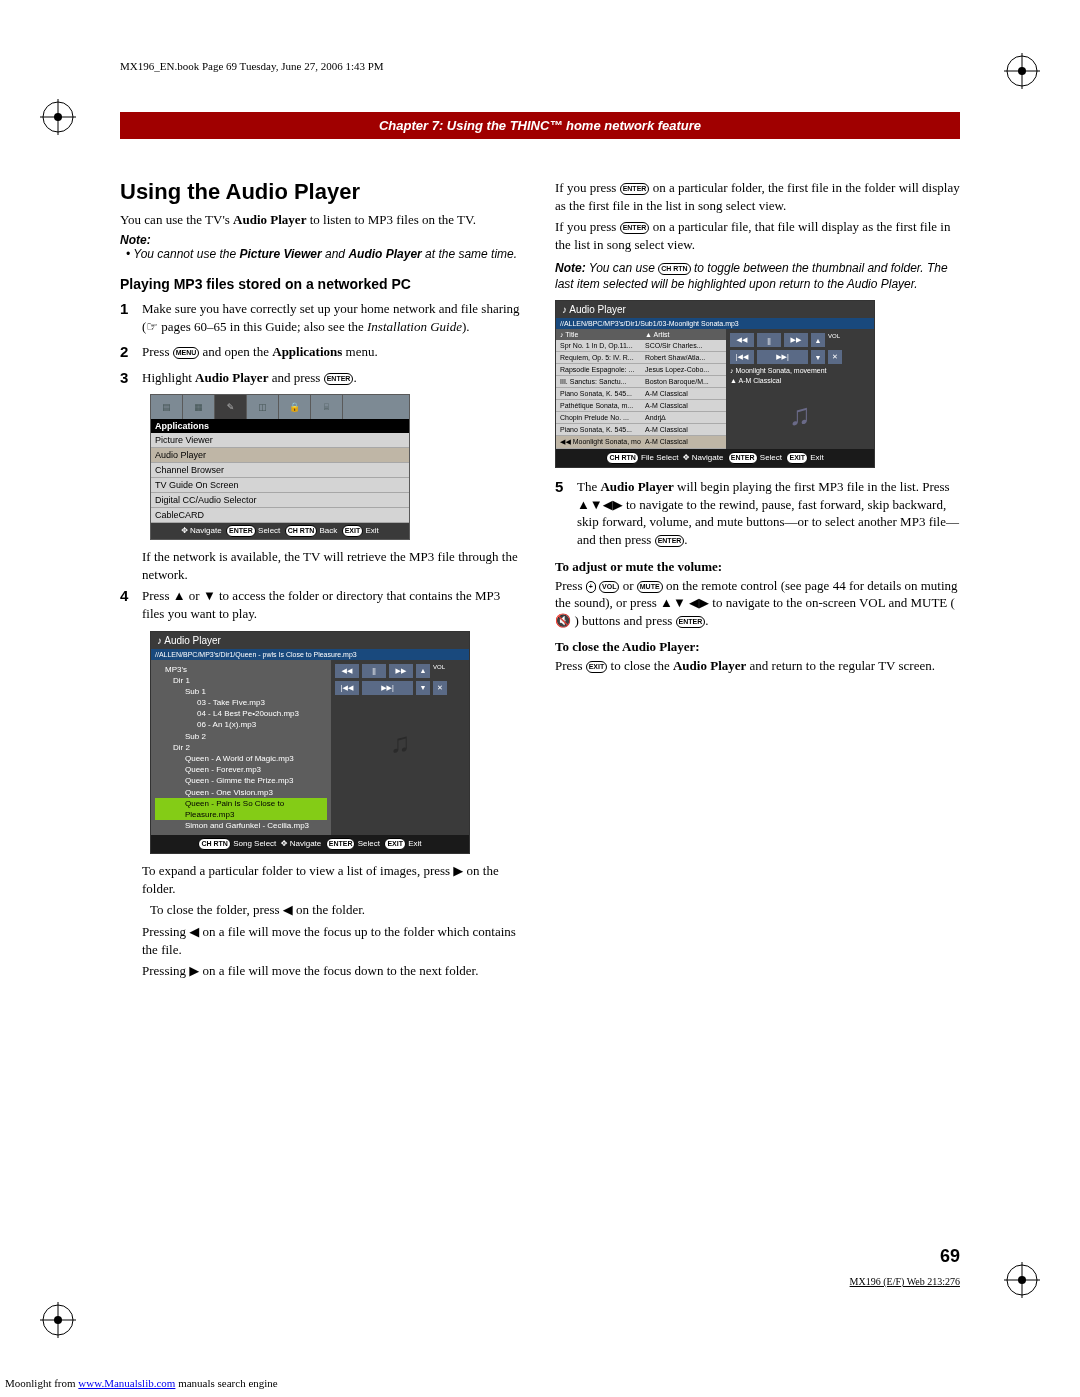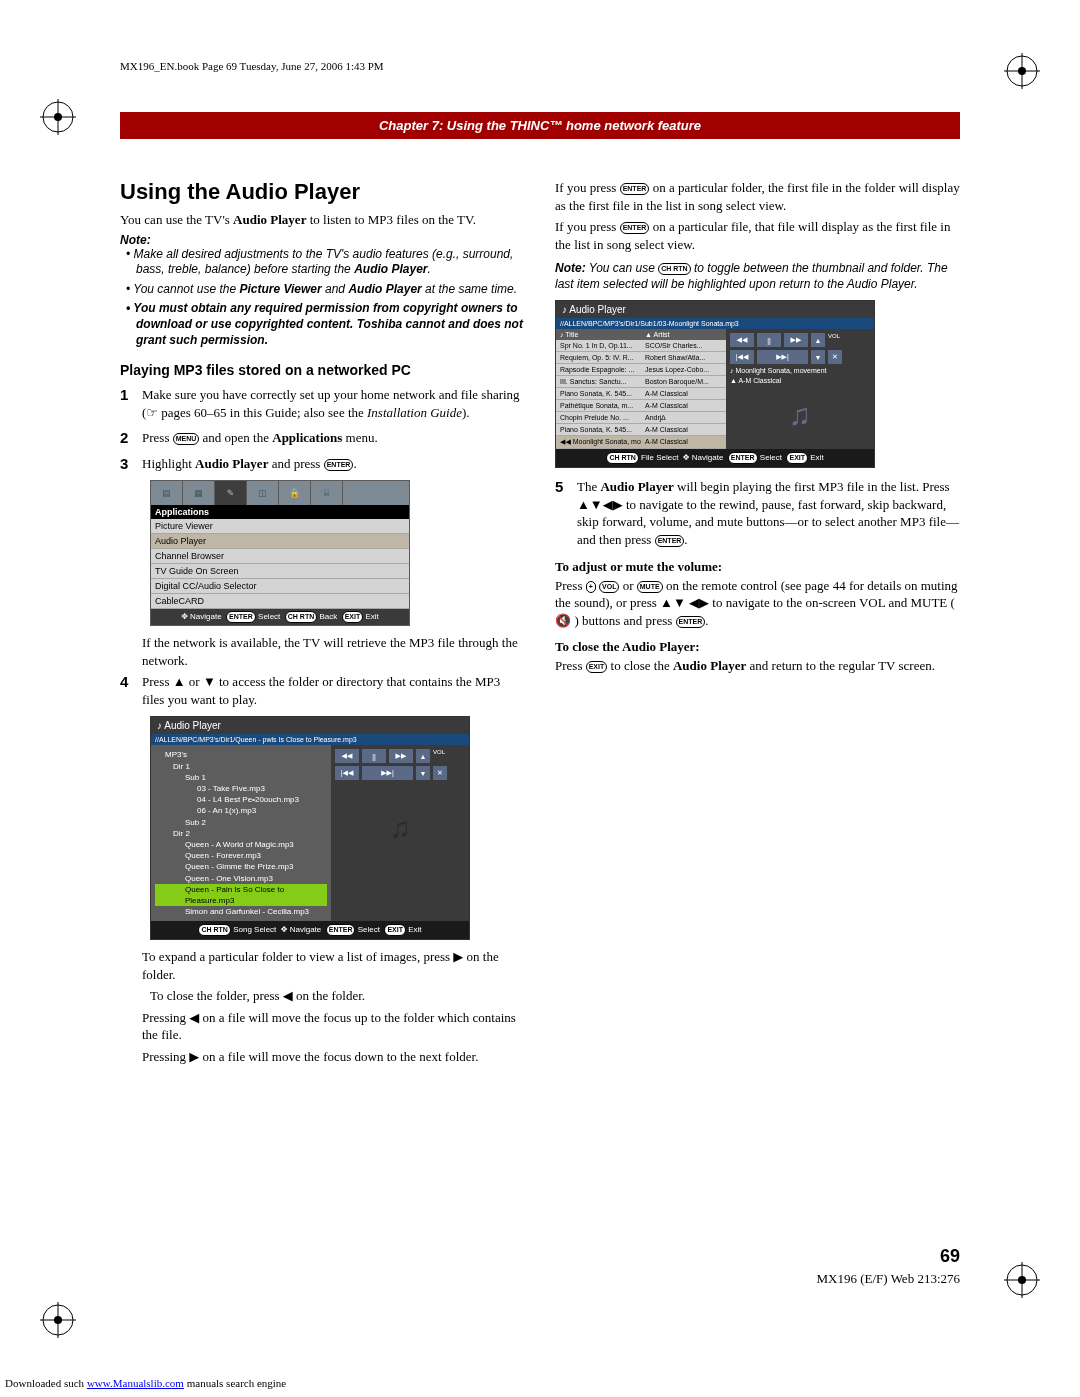--- a/index.html
+++ b/index.html
@@ -114,7 +114,6 @@
 
       <div class="note-label">Note:</div>
       <ul class="note-list">
-        <li><span>Make all desired adjustments to the TV's audio features (e.g., surround, bass, treble, balance) before starting the </span><span class="bold-ital">Audio Player</span><span>.</span></li>
         <li><span>You cannot use the </span><span class="bold-ital">Picture Viewer</span><span> and </span><span class="bold-ital">Audio Player</span><span> at the same time.</span></li>
         <li class="bold-ital">You must obtain any required permission from copyright owners to download or use copyrighted content. Toshiba cannot and does not grant such permission.</li>
       </ul>

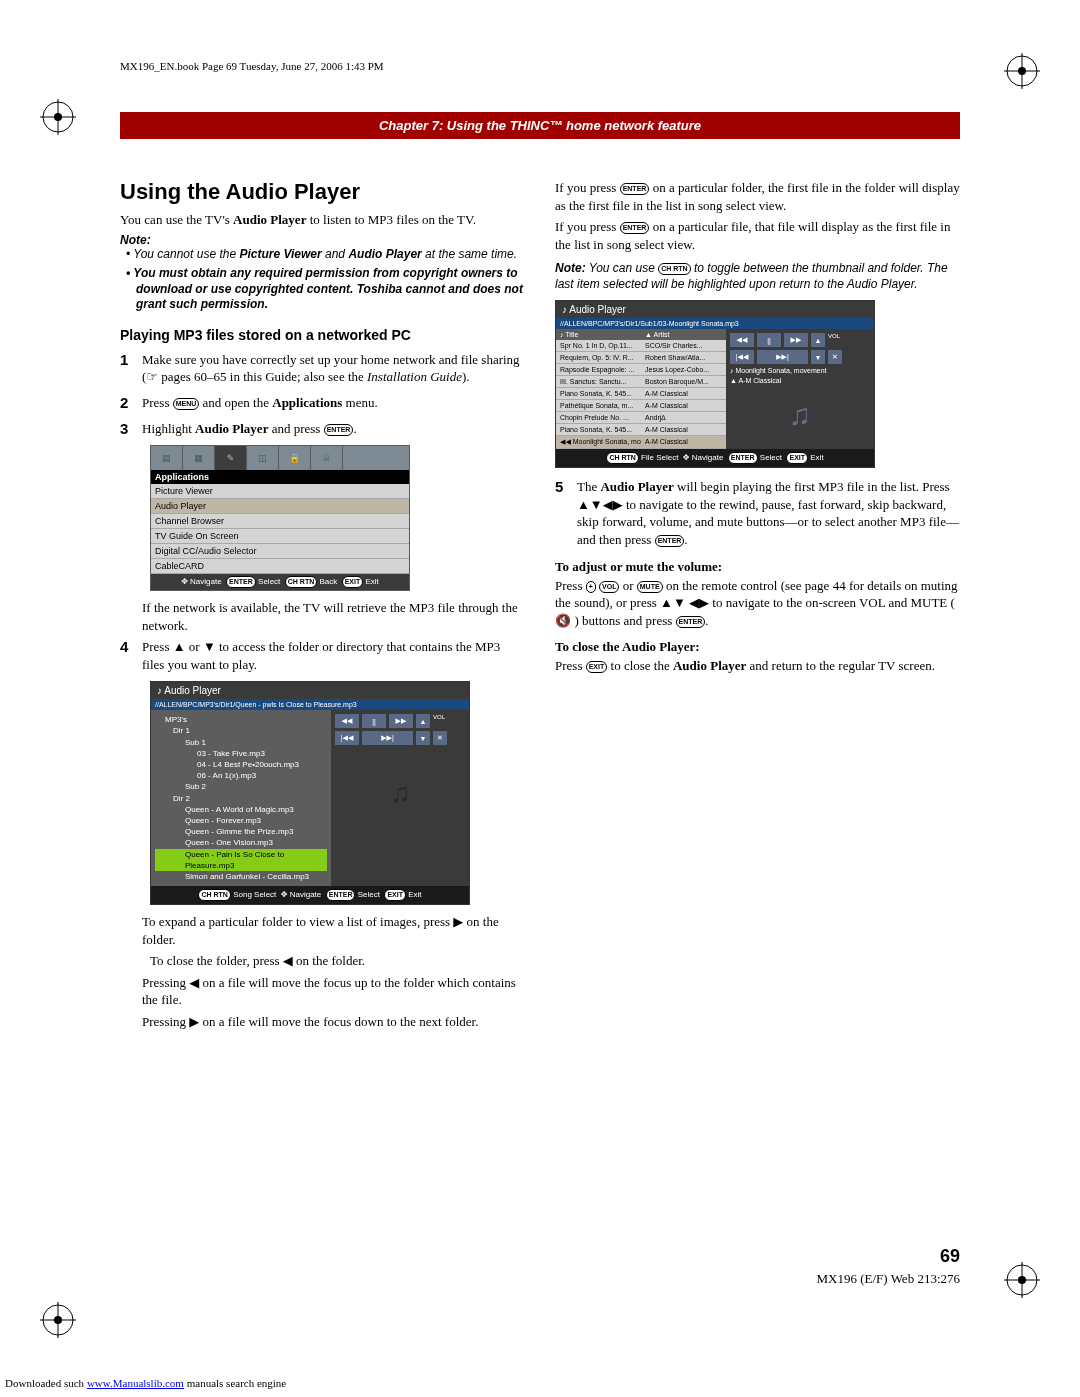--- a/index.html
+++ b/index.html
@@ -115,7 +115,6 @@
       <div class="note-label">Note:</div>
       <ul class="note-list">
         <li><span>You cannot use the </span><span class="bold-ital">Picture Viewer</span><span> and </span><span class="bold-ital">Audio Player</span><span> at the same time.</span></li>
-        <li class="bold-ital">You must obtain any required permission from copyright owners to download or use copyrighted content. Toshiba cannot and does not grant such permission.</li>
       </ul>
 
       <h2>Playing MP3 files stored on a networked PC</h2>

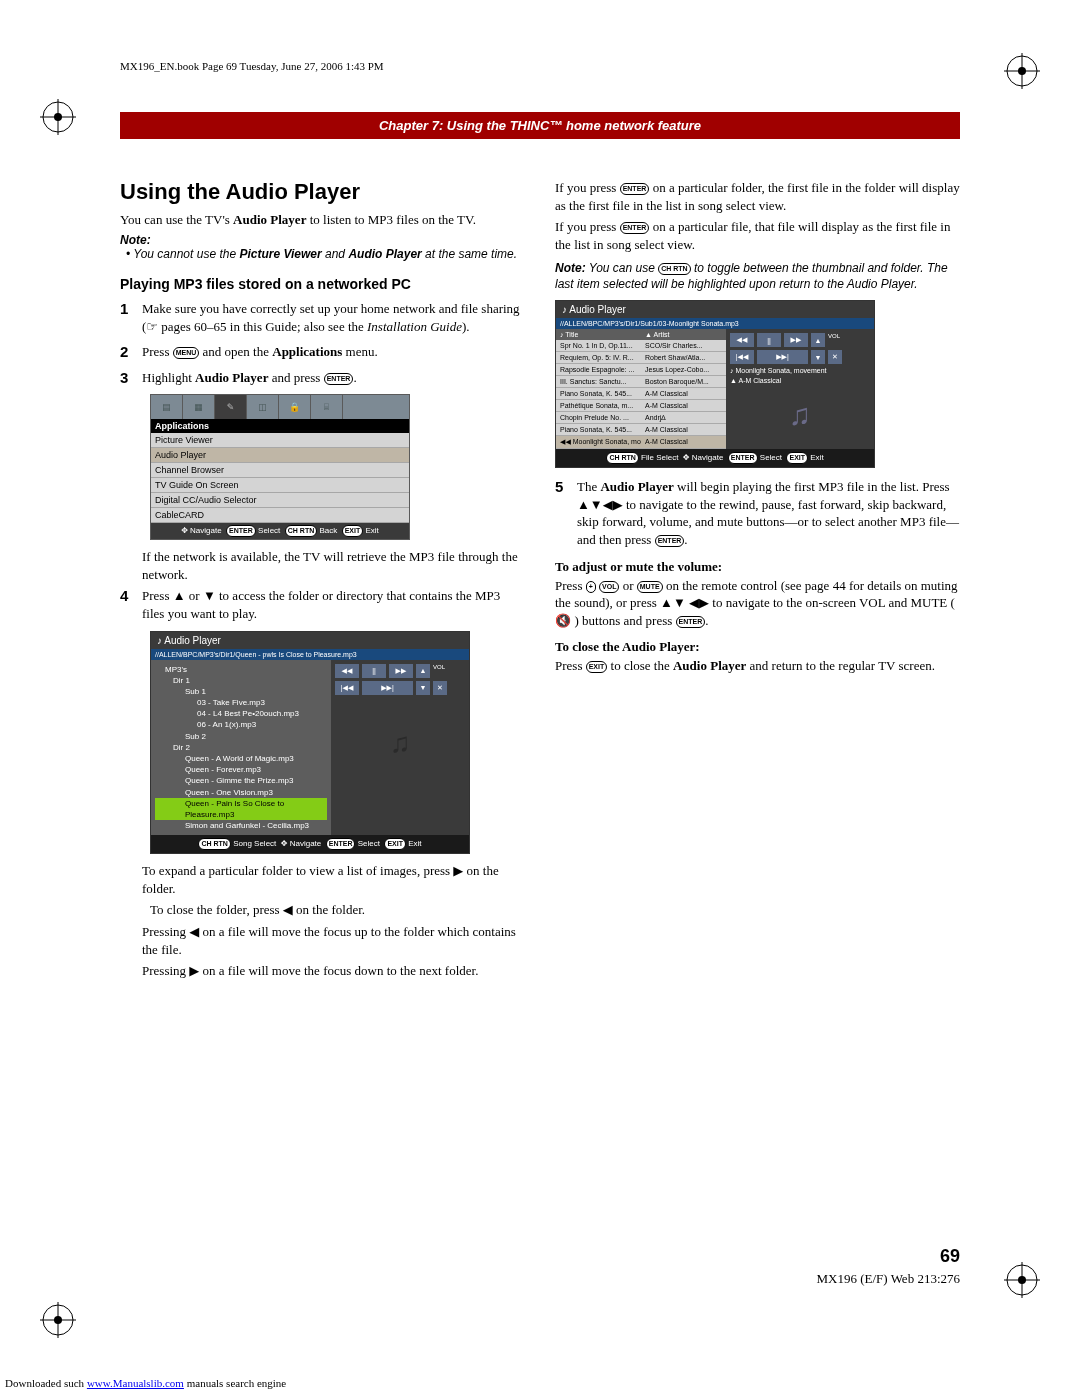--- a/index.html
+++ b/index.html
@@ -66,7 +66,7 @@
 .au2-np { font-size: 7px; margin: 3px 0; }
 .au2-canvas { height: 56px; background: #3a3a3a; display: flex; align-items: center; justify-content: center; font-size: 30px; color: #6a6a88; }
 .page-num { position: absolute; right: 120px; bottom: 130px; font-family: Arial, sans-serif; font-weight: 900; font-size: 18px; }
-.footer-code { position: absolute; right: 120px; bottom: 110px; font-size: 13px; }
+.footer-code { position: absolute; right: 120px; bottom: 110px; font-size: 10px; text-decoration: underline; }
 .dl-footer { position: absolute; left: 5px; bottom: 8px; font-size: 11px; }
 .dl-footer a { color: #00e; text-decoration: underline; }
 </style>

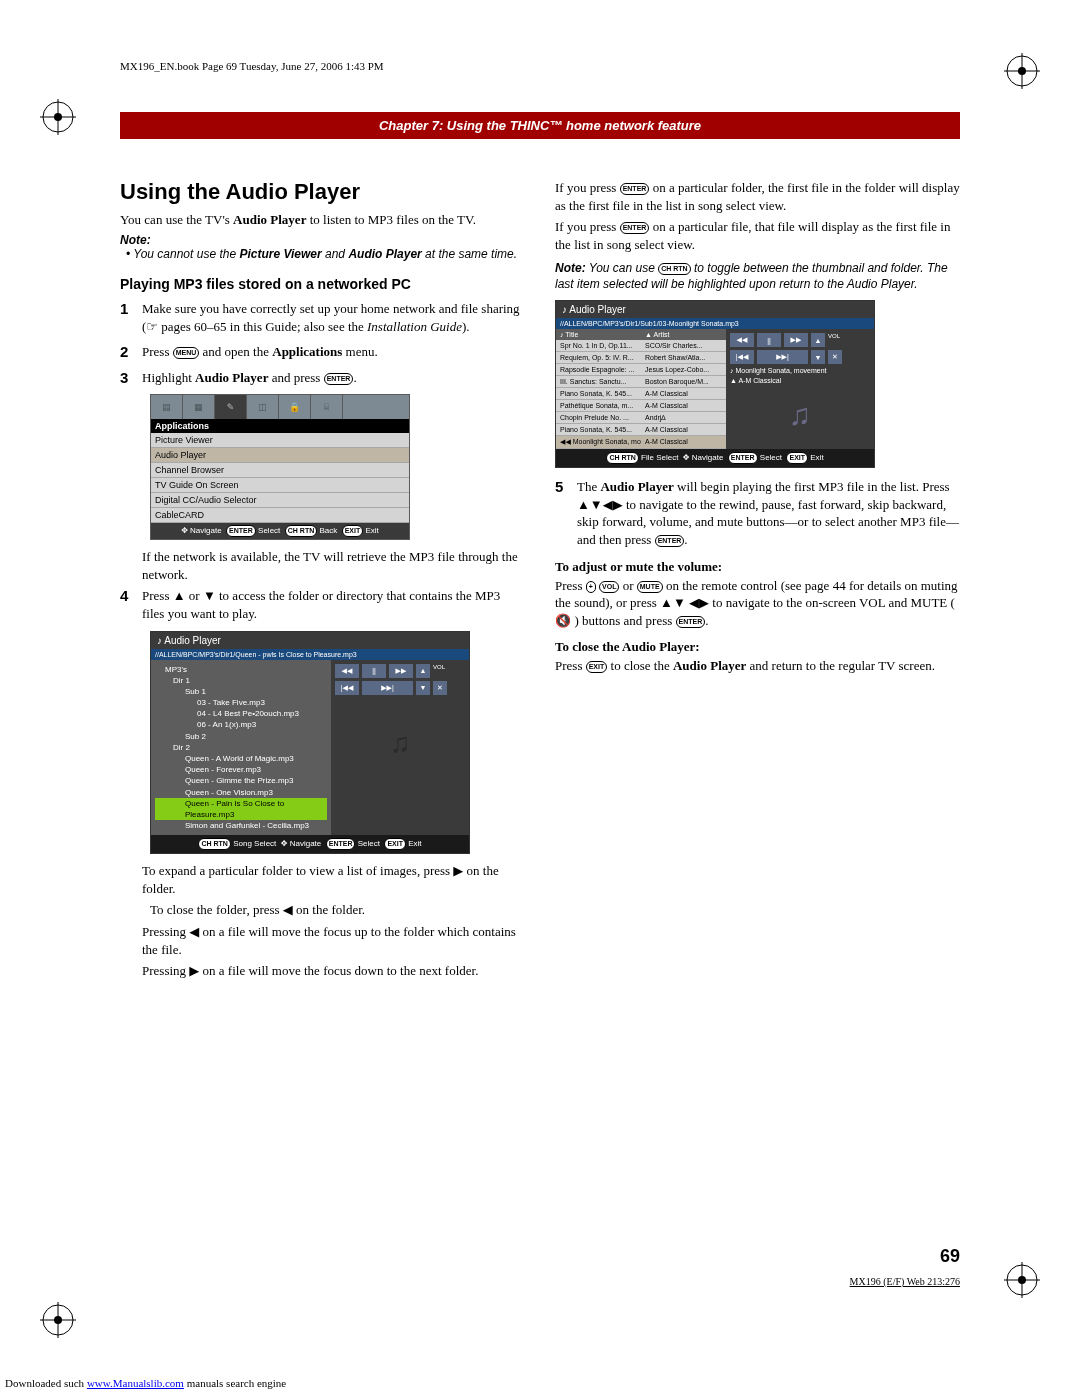--- a/index.html
+++ b/index.html
@@ -327,7 +327,7 @@
   <div class="footer-code">MX196 (E/F) Web 213:276</div>
 
   <div class="dl-footer">
-    <span>Downloaded such </span><a href="#">www.Manualslib.com</a><span> manuals search engine</span>
+    <span>Moonlight from </span><a href="#">www.Manualslib.com</a><span> manuals search engine</span>
   </div>
 </div>
 

